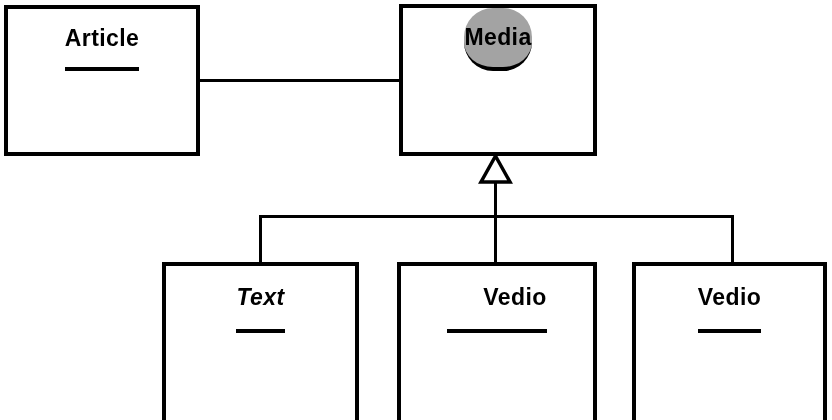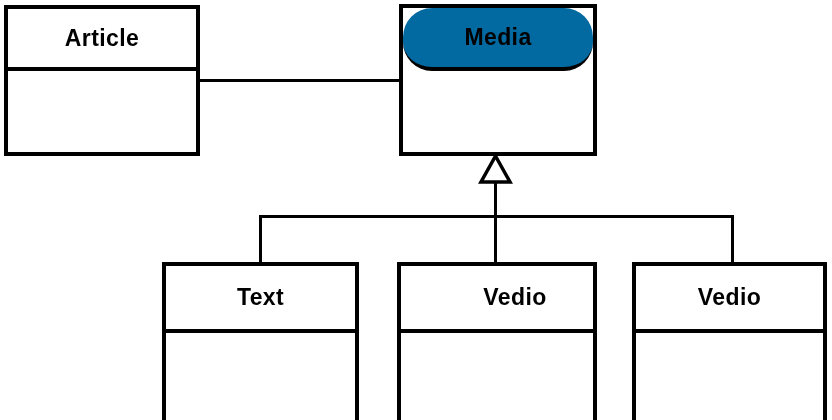--- a/index.html
+++ b/index.html
@@ -24,6 +24,7 @@
     background: #ffffff;
     display: flex;
     flex-direction: column;
+    align-items: center;
   }
   .uml-name-compartment {
     box-sizing: border-box;

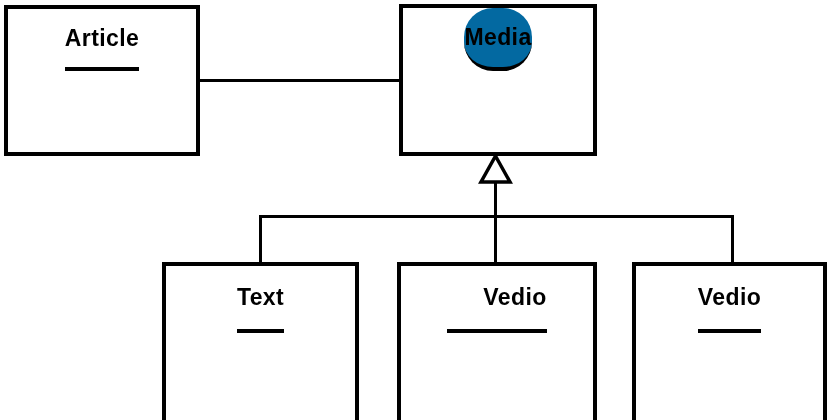--- a/index.html
+++ b/index.html
@@ -36,7 +36,7 @@
     flex: 0 0 auto;
   }
   .uml-name-compartment.selected {
-    background: #0369a1;
+    background: #a3a3a3;
     border-radius: 29px;
   }
   .uml-name-label {

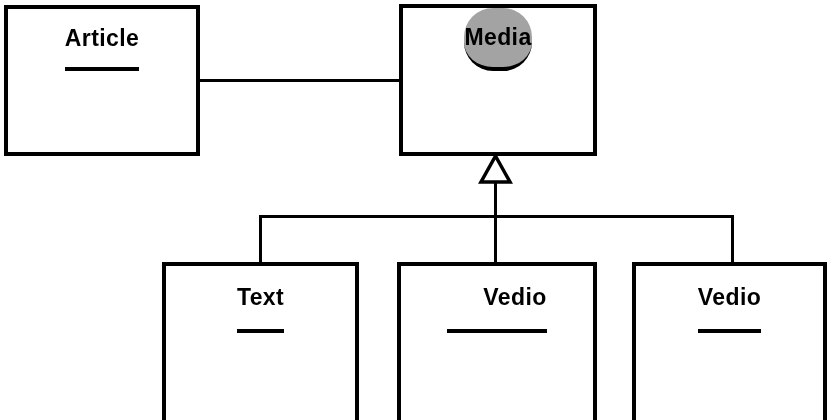--- a/index.html
+++ b/index.html
@@ -102,7 +102,7 @@
   </div>
 
   <div class="uml-class" style="left:162px; top:262px; width:197px; height:162px;">
-    <div class="uml-name-compartment" style="height:67px;">
+    <div class="uml-name-compartment" style="height:67px;font-style:italic;">
       <span class="uml-name-label">Text</span>
     </div>
     <div class="uml-attr-compartment"></div>

